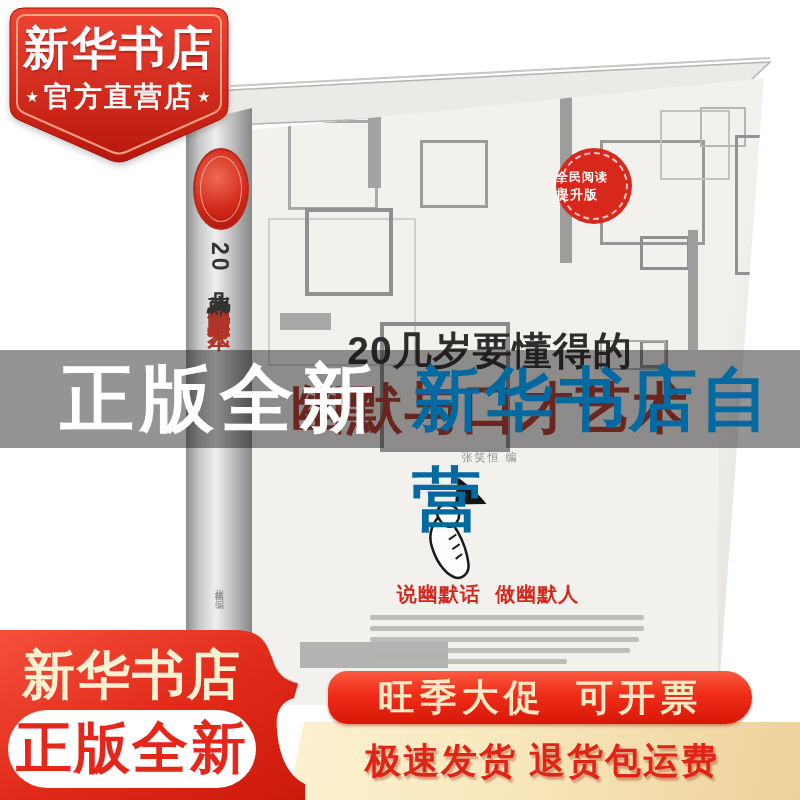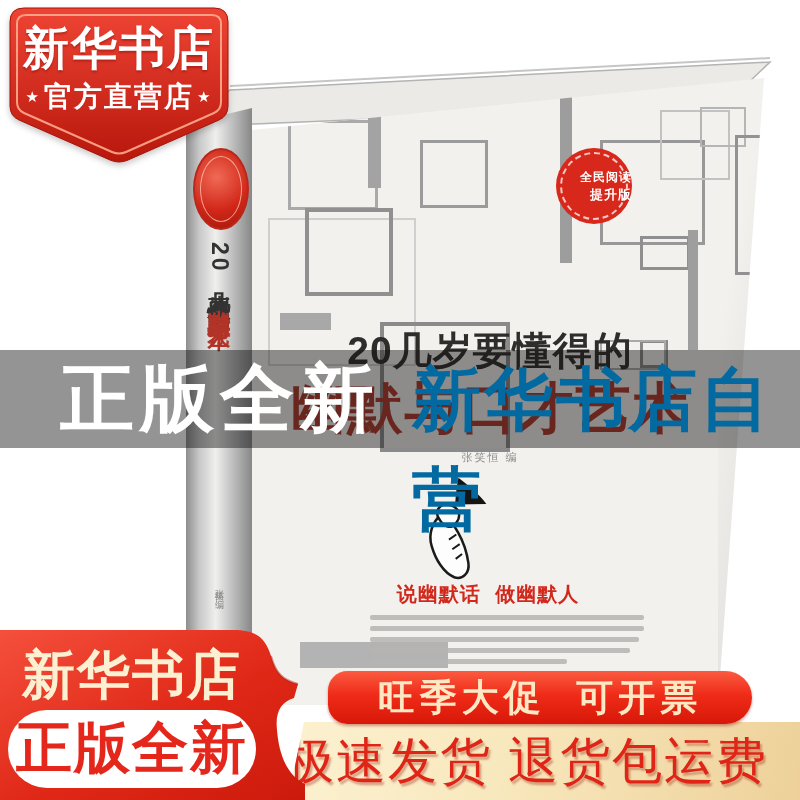--- a/index.html
+++ b/index.html
@@ -33,7 +33,7 @@
   #cover-edge-shade{right:0;top:0;bottom:0;width:46px;
     background:linear-gradient(100deg,rgba(0,0,0,0) 30%,rgba(100,100,100,.16) 100%);}
   #cover-badge{left:304px;top:70px;width:76px;height:76px;border-radius:50%;background:#d7281b;
-    display:flex;flex-direction:column;align-items:flex-end;justify-content:center;gap:0;}
+    display:flex;flex-direction:column;align-items:flex-start;justify-content:center;gap:0;}
   #cover-badge .ring{position:absolute;left:4px;top:4px;right:4px;bottom:4px;border-radius:50%;
     border:2px dashed rgba(255,255,255,.75);}
   #cover-badge .l1{font-size:12px;font-weight:700;color:#fff;letter-spacing:1px;}

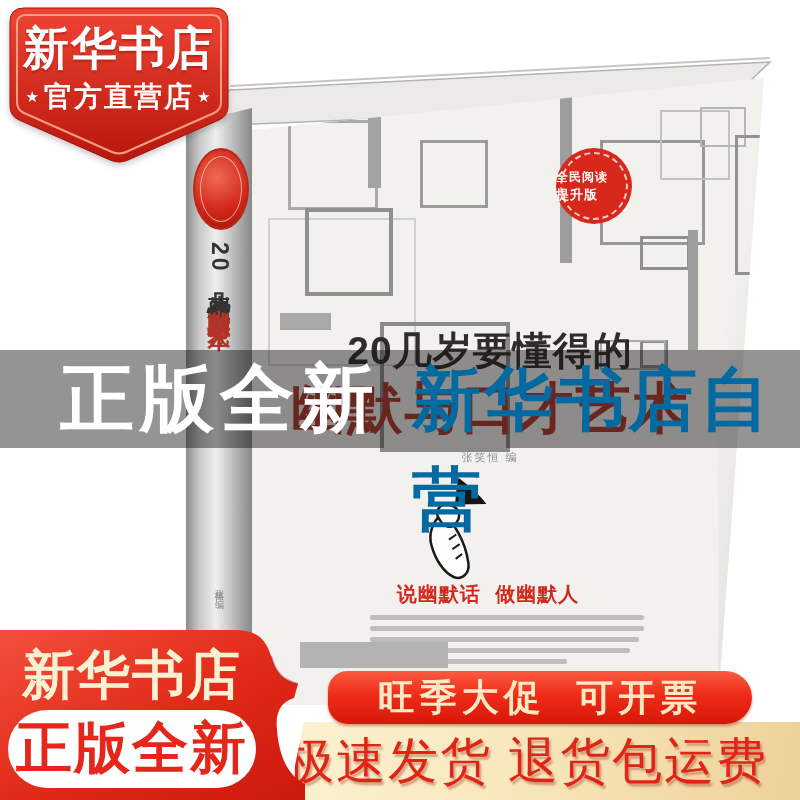--- a/index.html
+++ b/index.html
@@ -59,8 +59,8 @@
   #ship-banner{left:258px;top:722px;width:542px;height:78px;z-index:6;
     clip-path:polygon(46px 0,100% 0,100% 100%,30px 100%);
     background:linear-gradient(100deg,#fcf2d3 0%,#f8e8bd 45%,#eed19a 100%);
-    display:flex;align-items:center;justify-content:flex-start;padding-left:26px;box-sizing:border-box;
-    font-size:50px;font-weight:400;color:#e02517;letter-spacing:2px;
+    display:flex;align-items:center;justify-content:center;padding-left:26px;box-sizing:border-box;
+    font-size:36px;font-weight:700;color:#e02517;letter-spacing:2px;
     text-shadow:2px 3px 2px rgba(150,25,10,.35);white-space:pre;}
 
   

